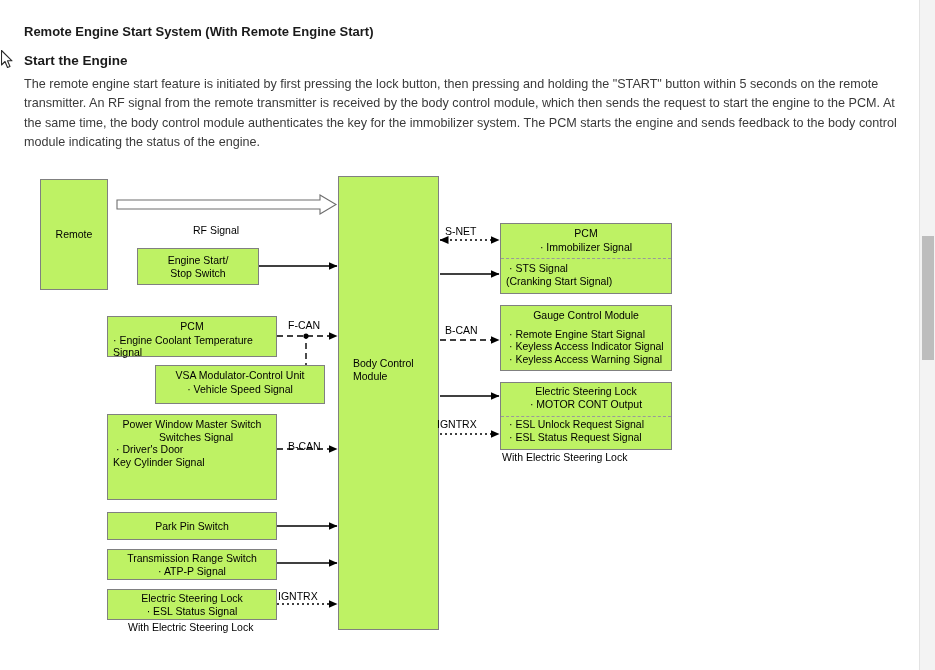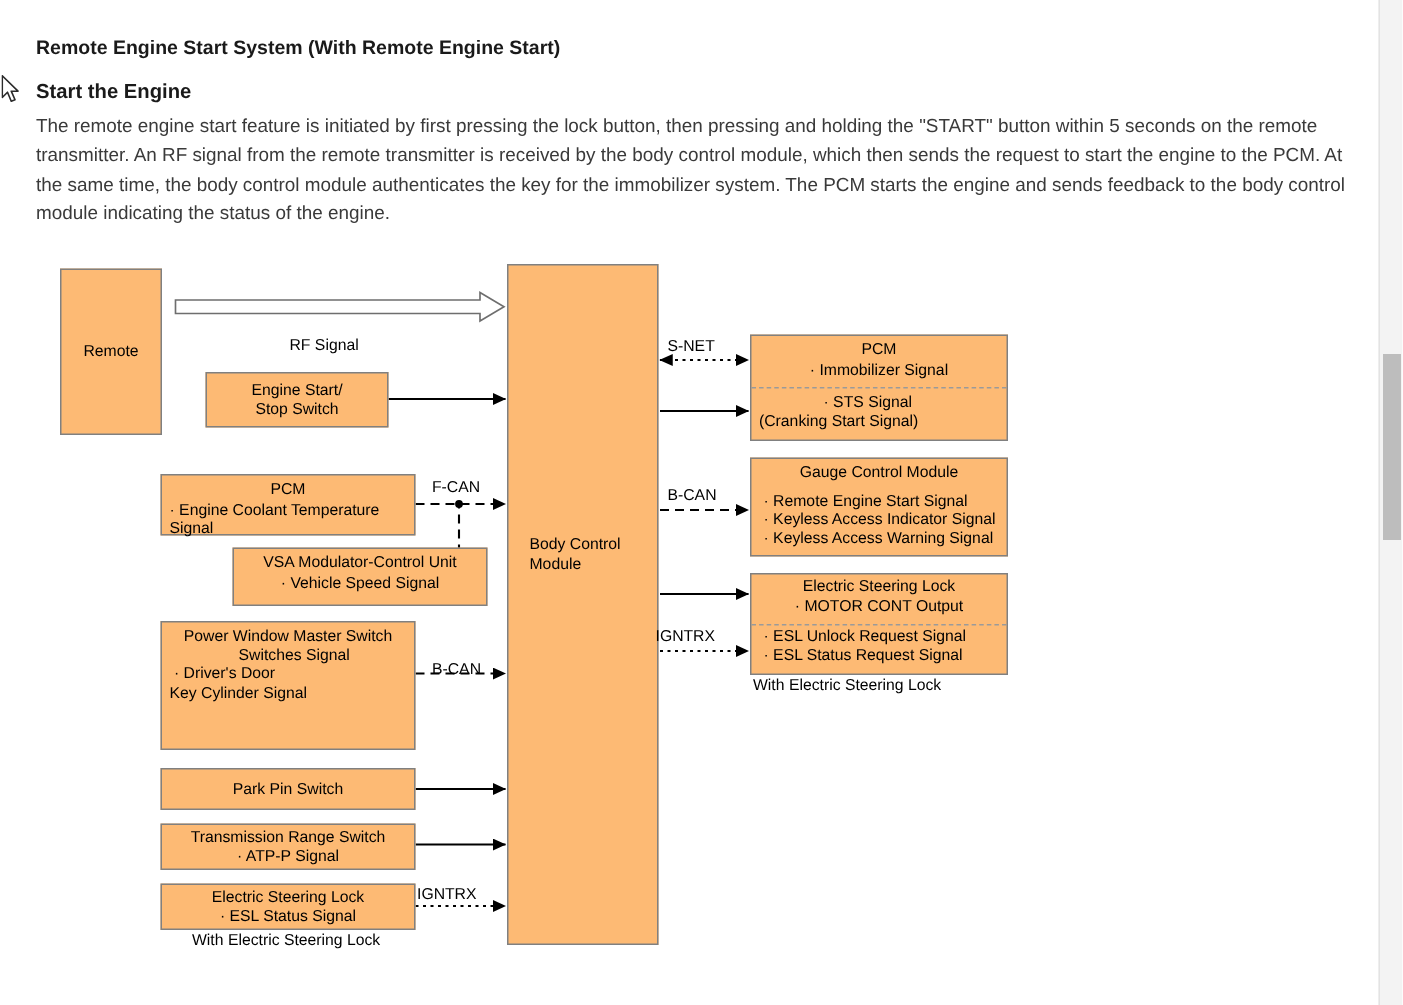--- a/index.html
+++ b/index.html
@@ -88,7 +88,7 @@
     position: absolute;
     box-sizing: border-box;
     border: 1px solid #808080;
-    background: #fdba74;
+    background: #bef264;
     font-size: 10.5px;
     line-height: 12.6px;
     color: #000000;

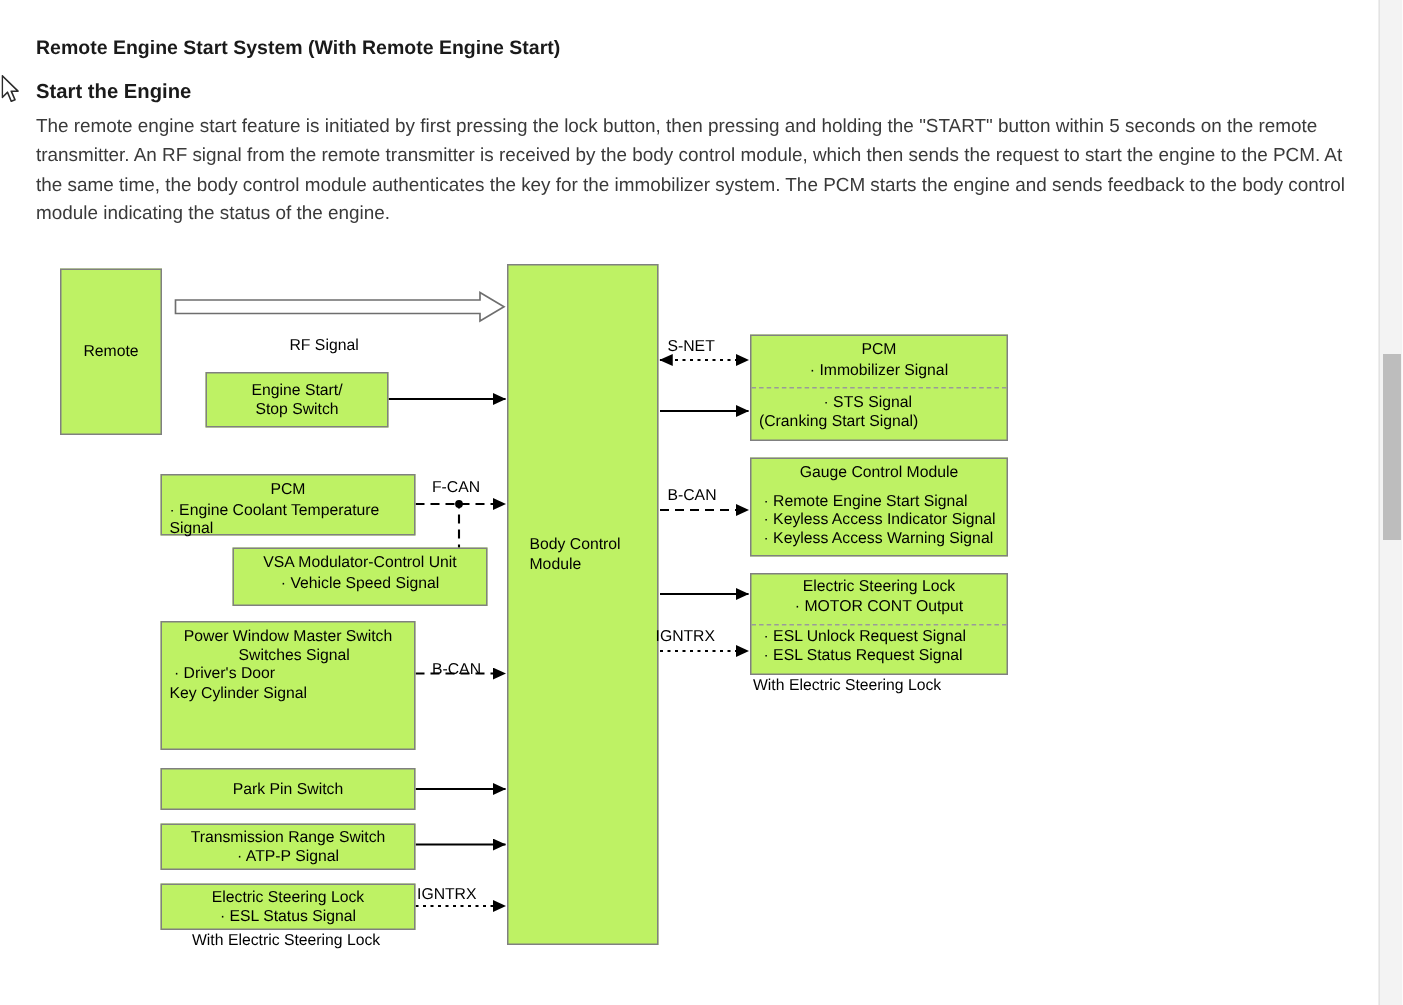--- a/index.html
+++ b/index.html
@@ -271,7 +271,7 @@
     <div class="box-title">PCM</div>
     <div class="box-lines t-center">· Immobilizer Signal</div>
     <div class="divider" style="top:34px;"></div>
-    <div class="box-lines t-left indent" style="padding-top:9px;margin-left:40px;">· STS Signal</div>
+    <div class="box-lines t-left indent" style="padding-top:9px;">· STS Signal</div>
     <div class="box-lines t-left" style="padding-top:0;">(Cranking Start Signal)</div>
   </div>
 

